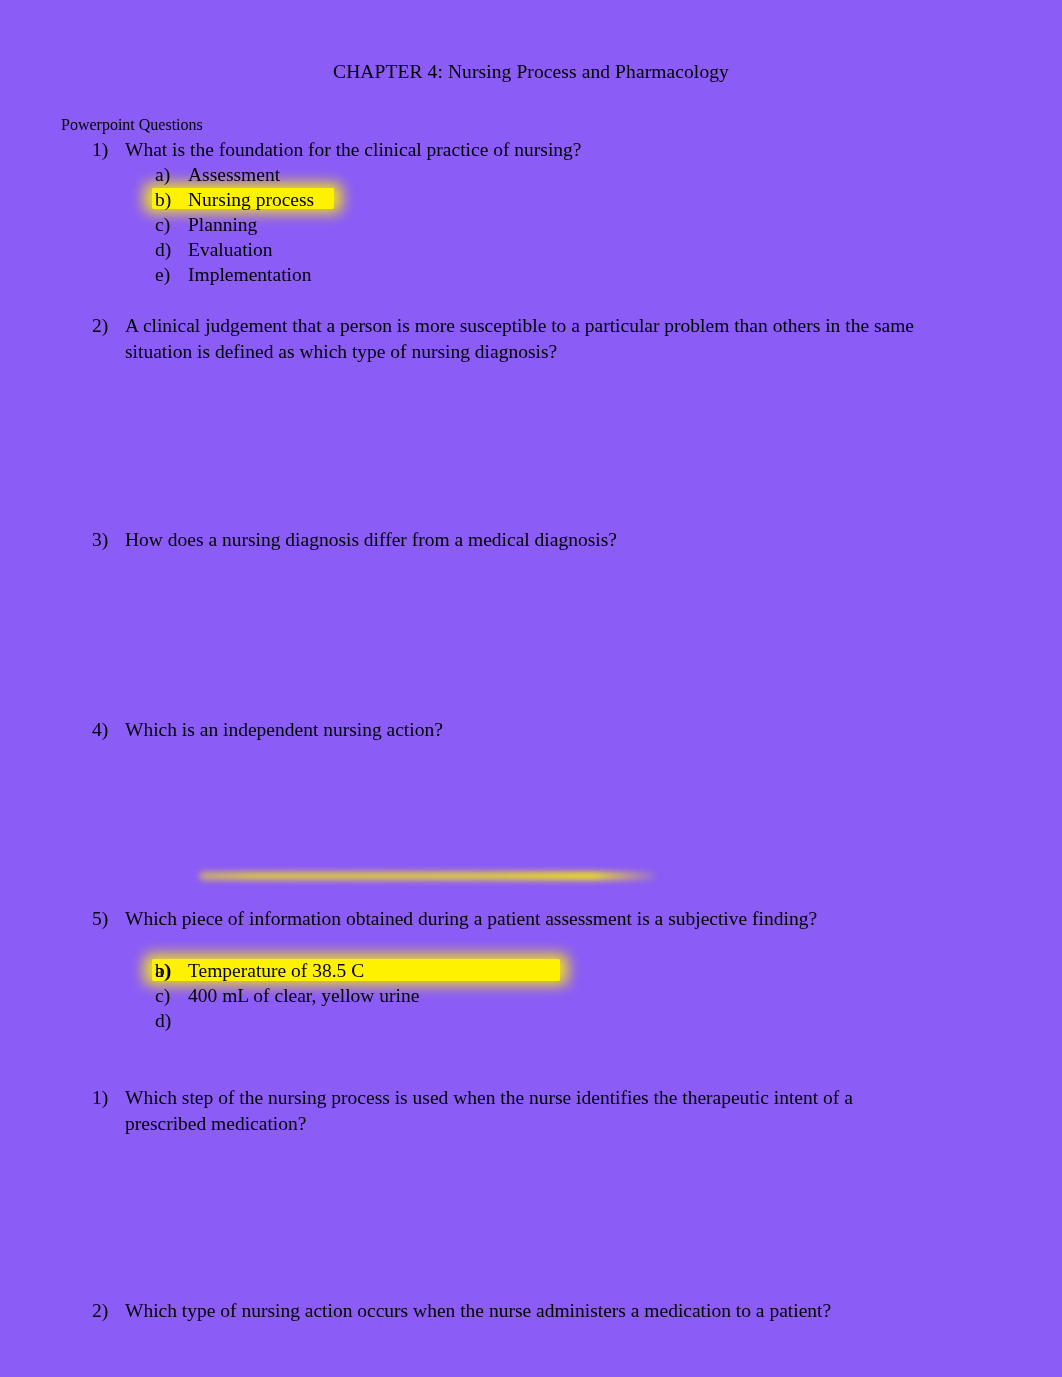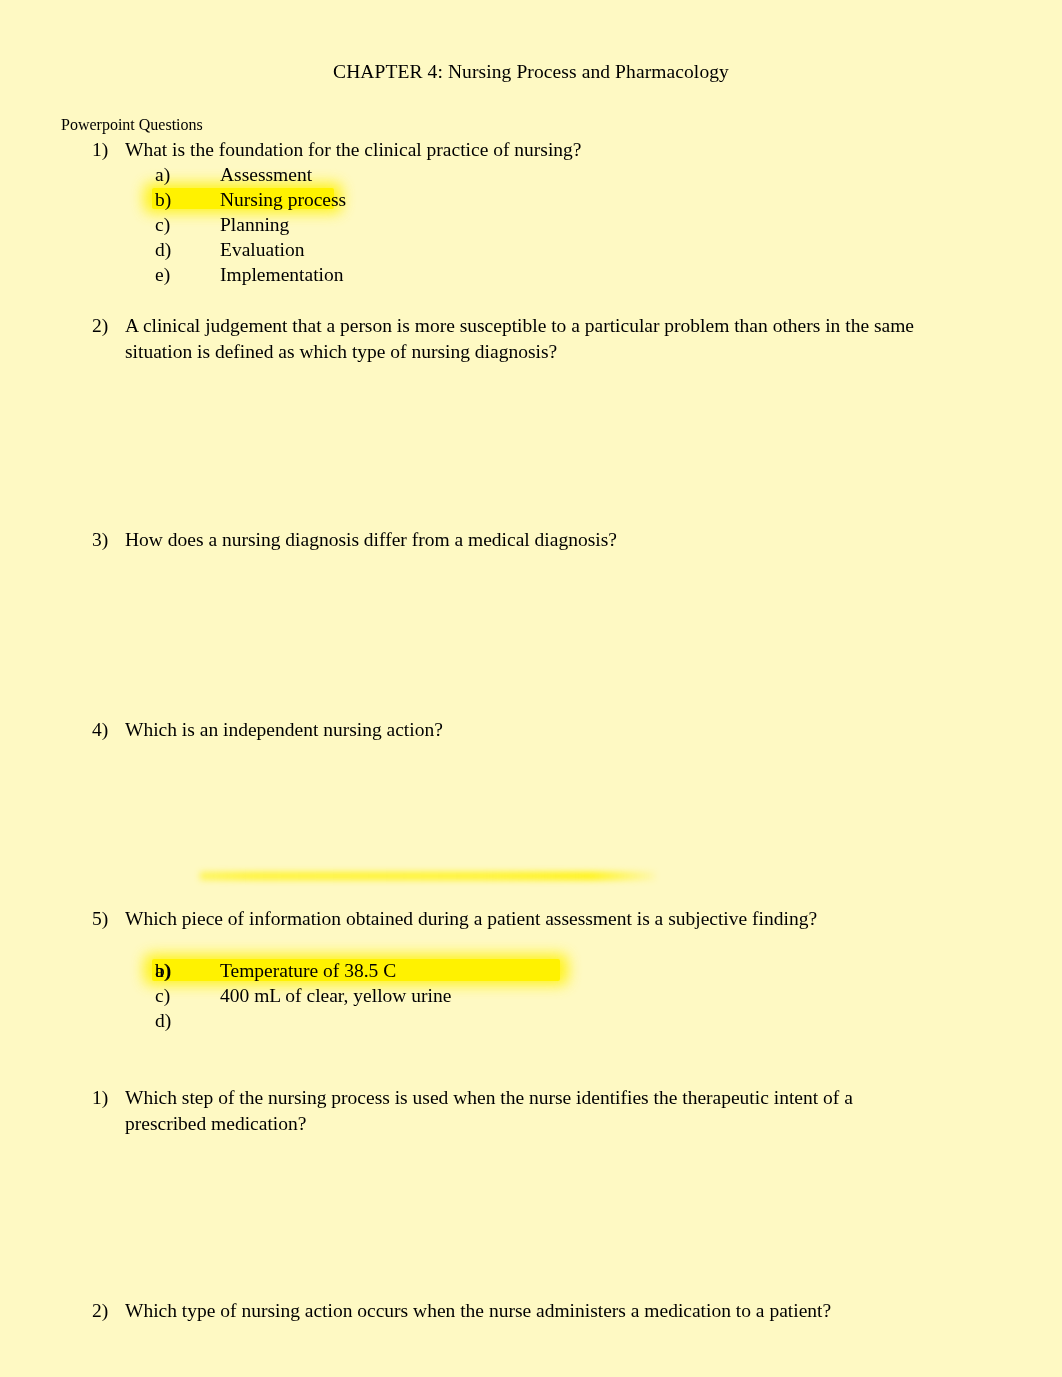--- a/index.html
+++ b/index.html
@@ -11,7 +11,7 @@
     position: relative;
     width: 1062px;
     height: 1377px;
-    background: #fef9c3;
+    background: #8b5cf6;
     font-family: "Liberation Serif", "DejaVu Serif", serif;
     color: #000000;
     overflow: hidden;

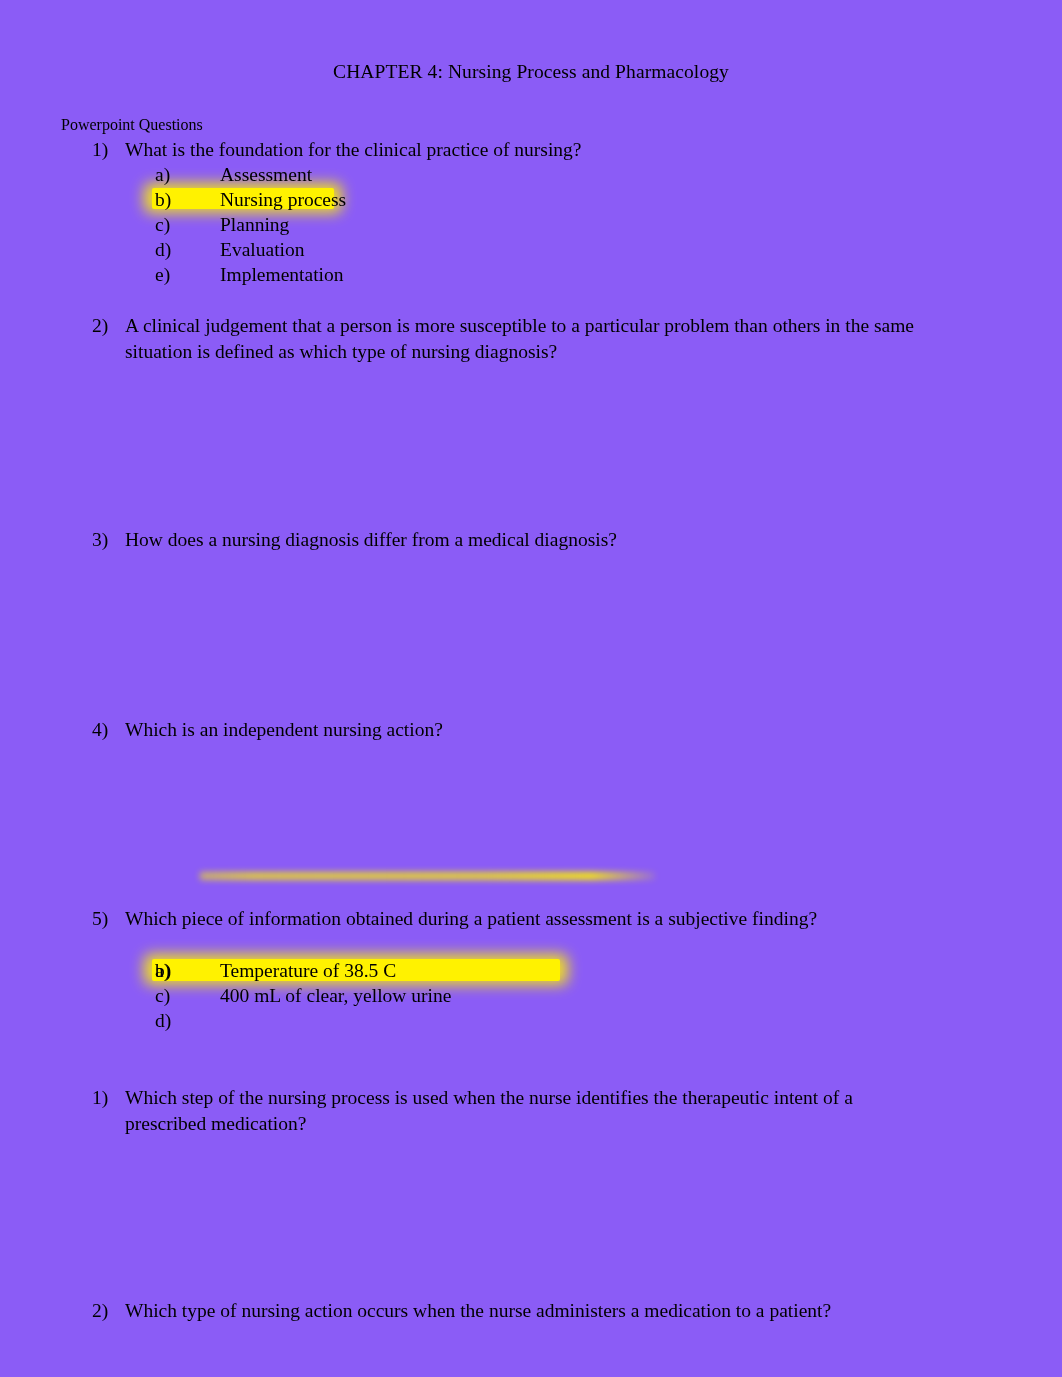--- a/index.html
+++ b/index.html
@@ -78,7 +78,6 @@
     white-space: nowrap;
     position: relative;
     z-index: 2;
-    margin-left: 32px;
   }
 
   

